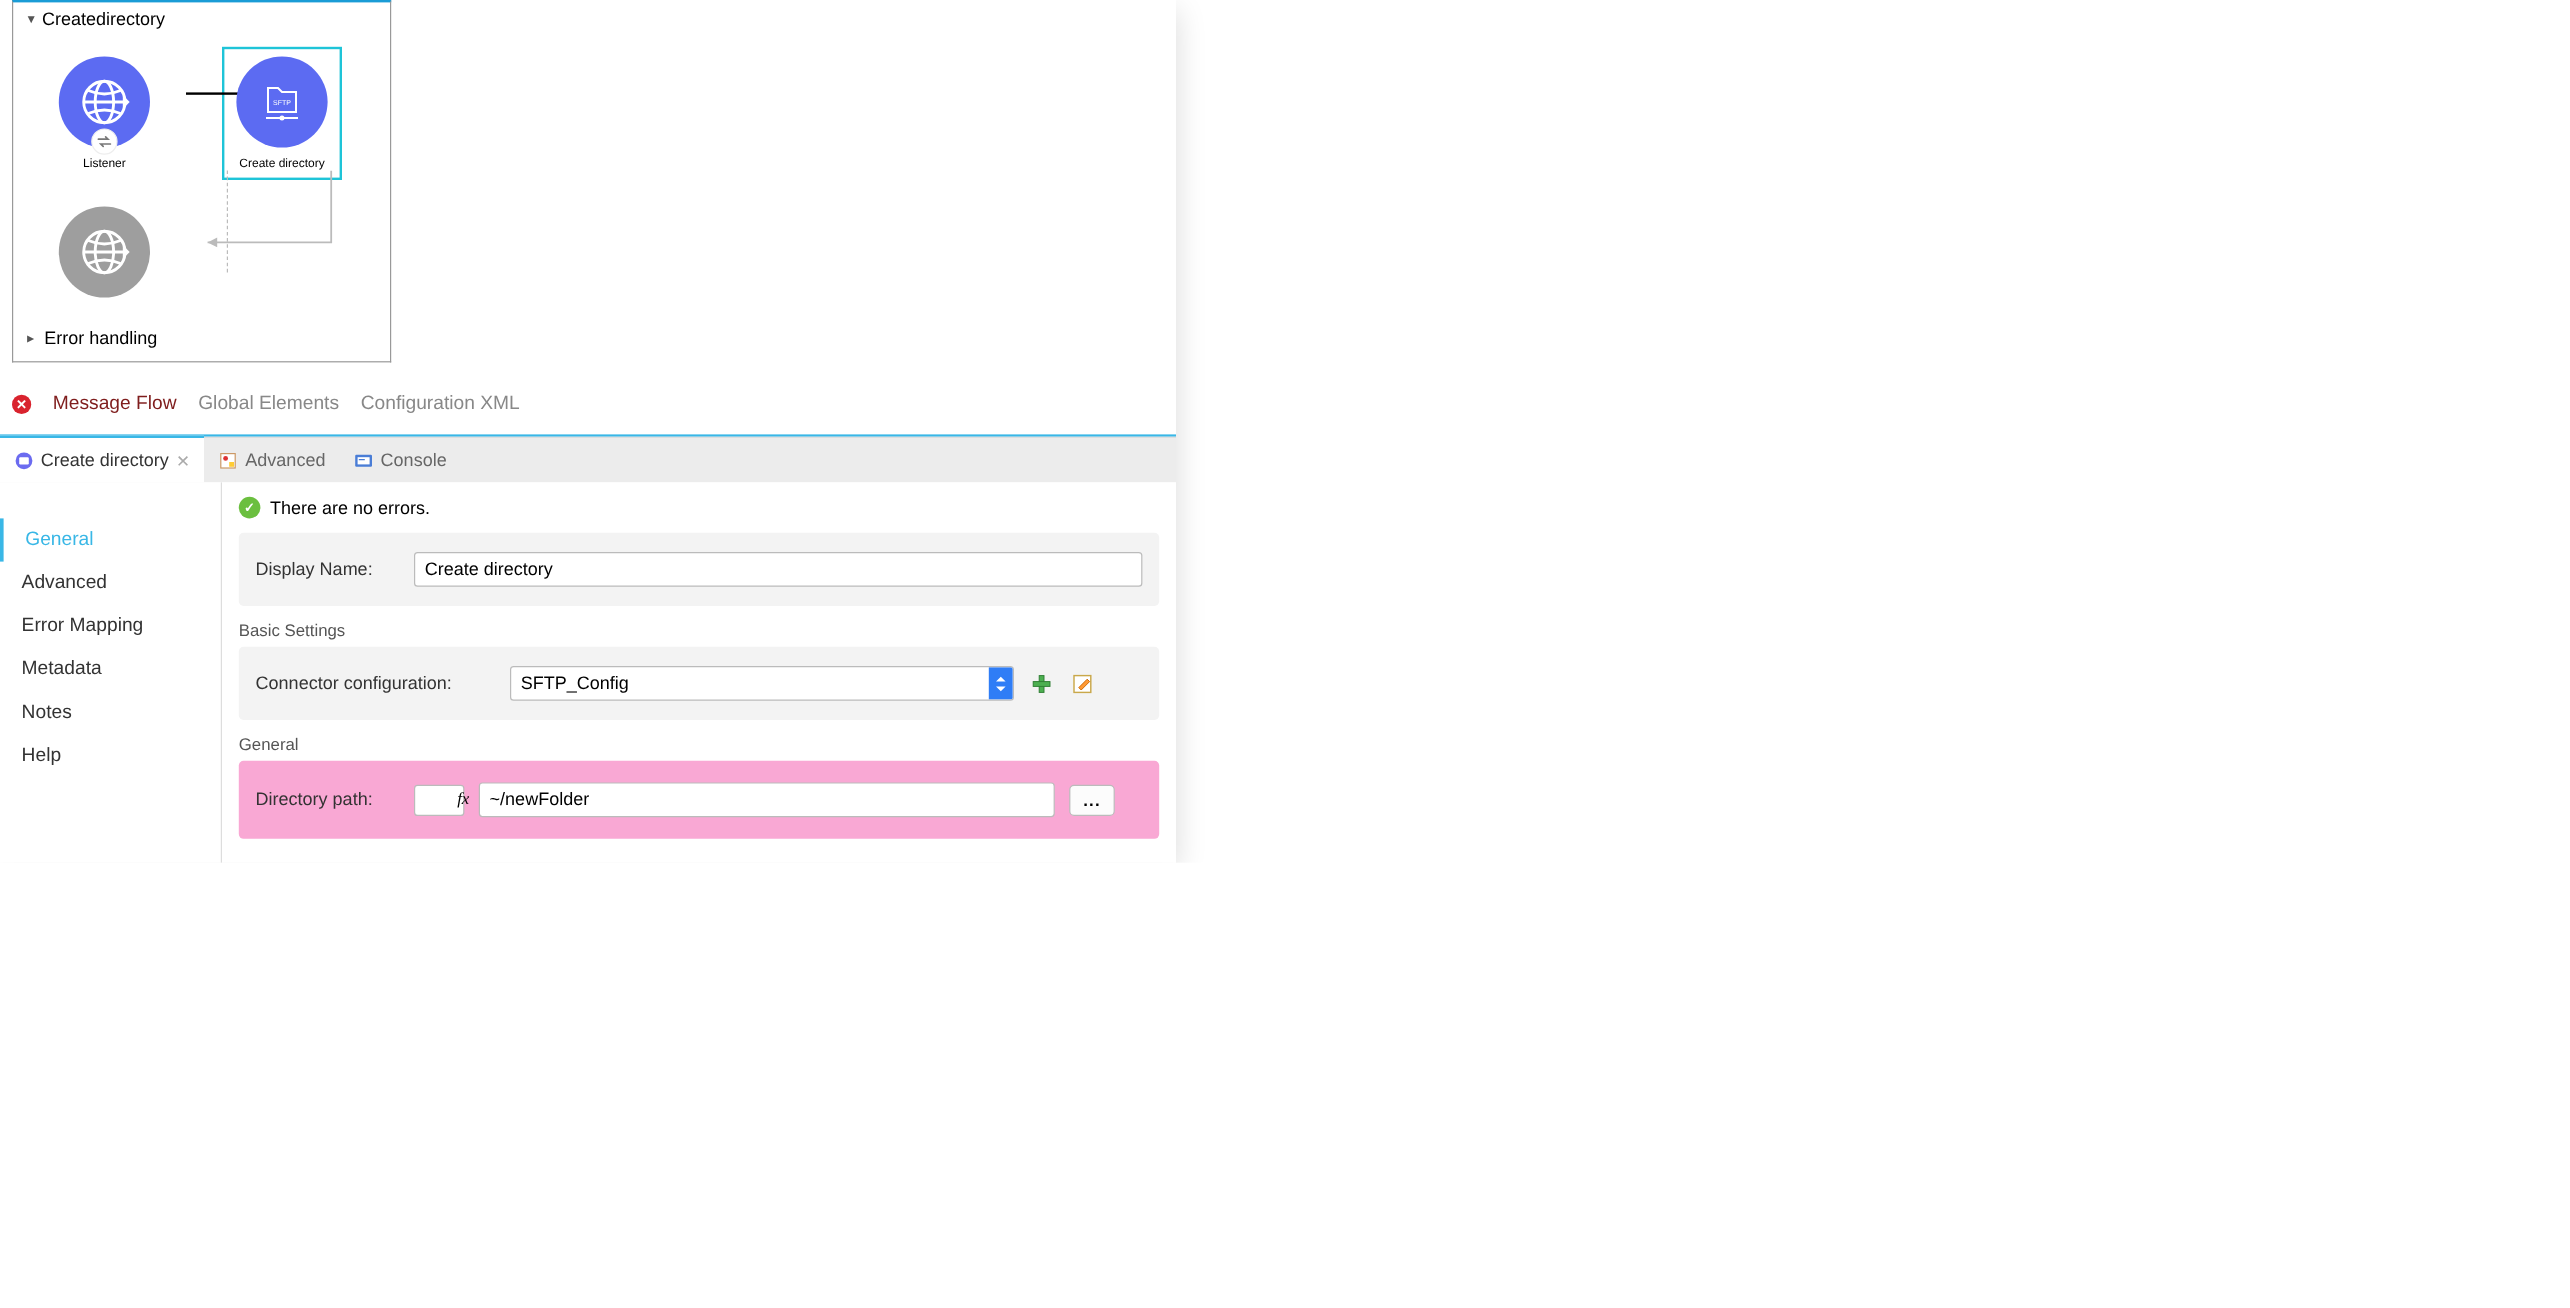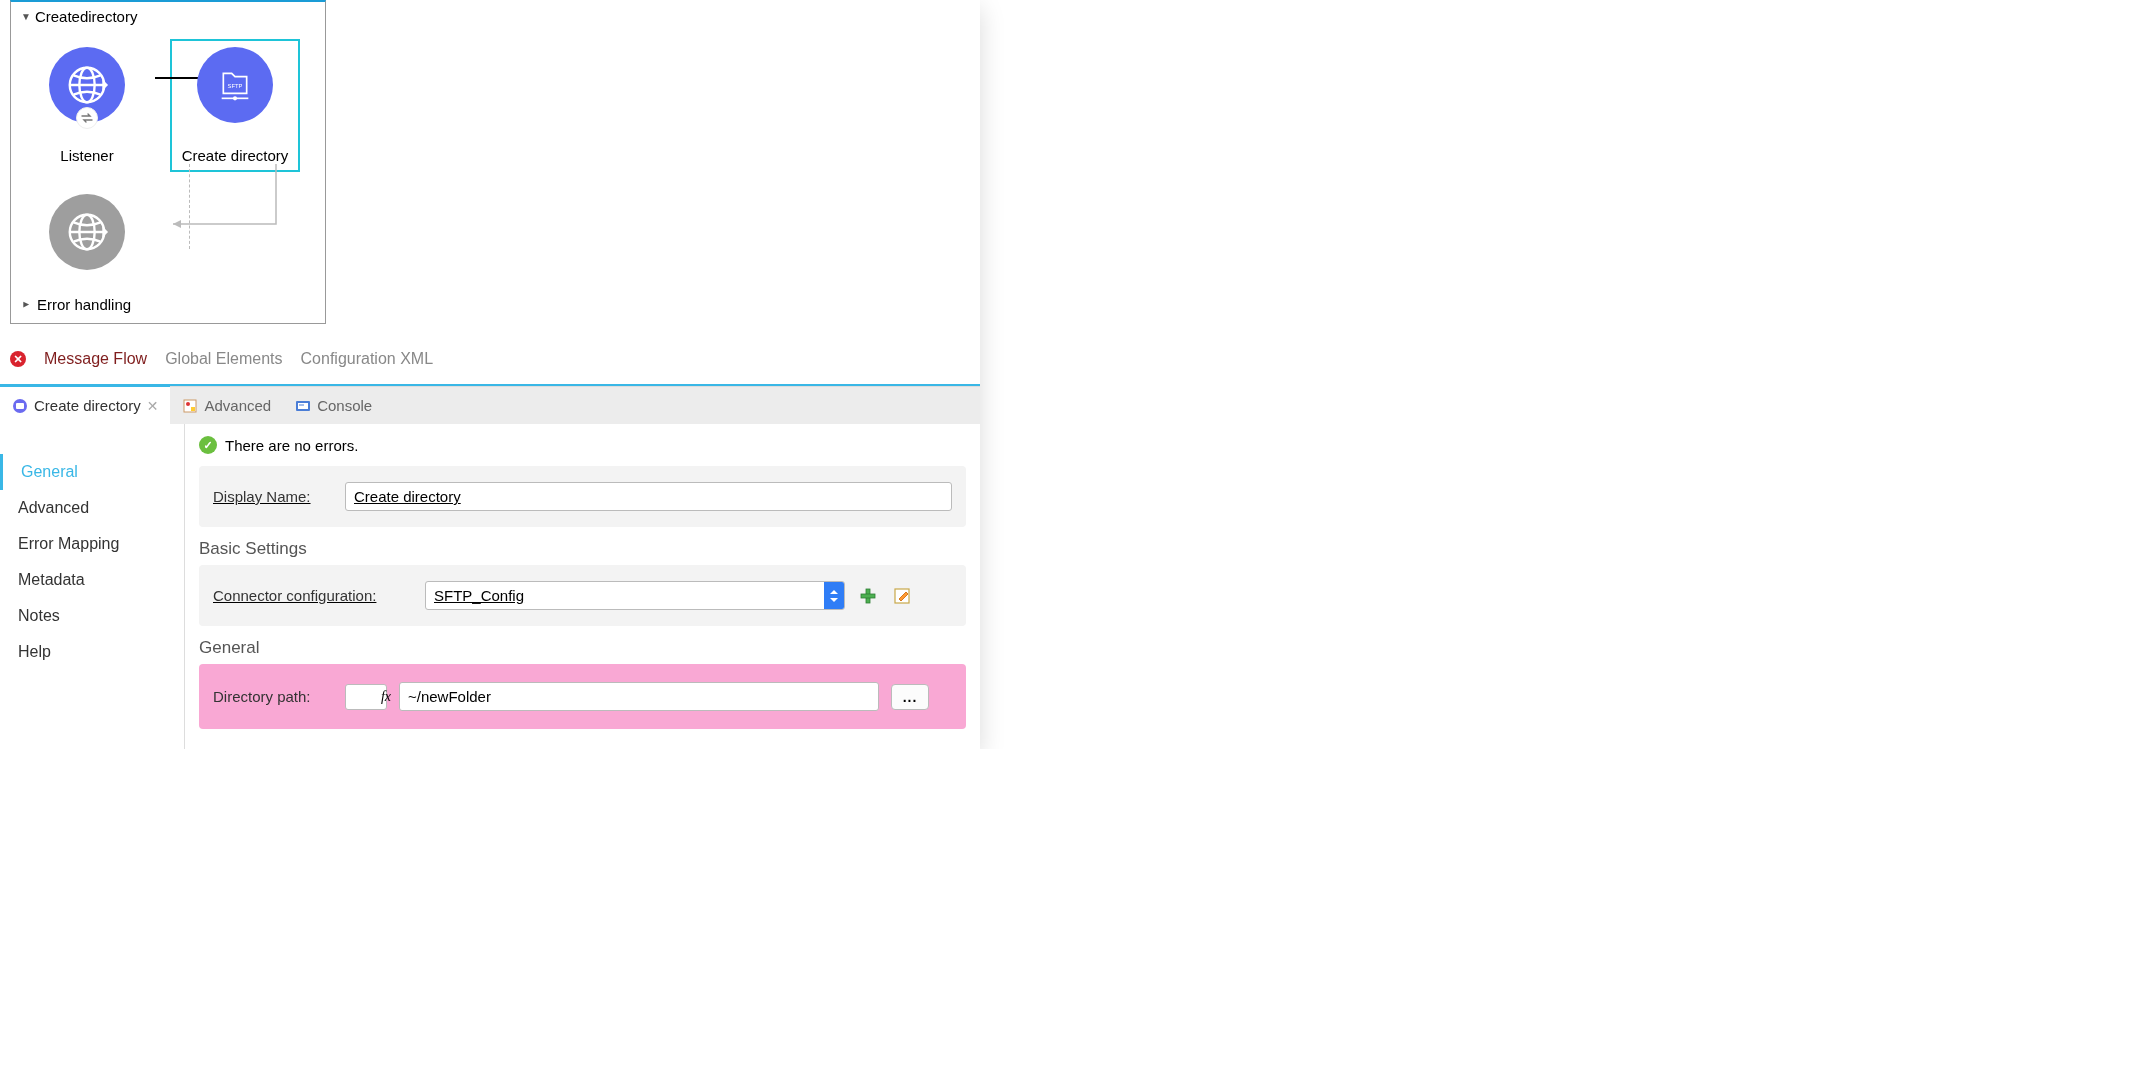--- a/index.html
+++ b/index.html
@@ -75,8 +75,8 @@
   background: #9e9e9e;
 }
 .node-sublabel {
-  margin-top: 24px;
-  font-size: 15px;
+  margin-top: 8px;
+  font-size: 10px;
   text-align: center;
 }
 .arrow-between {

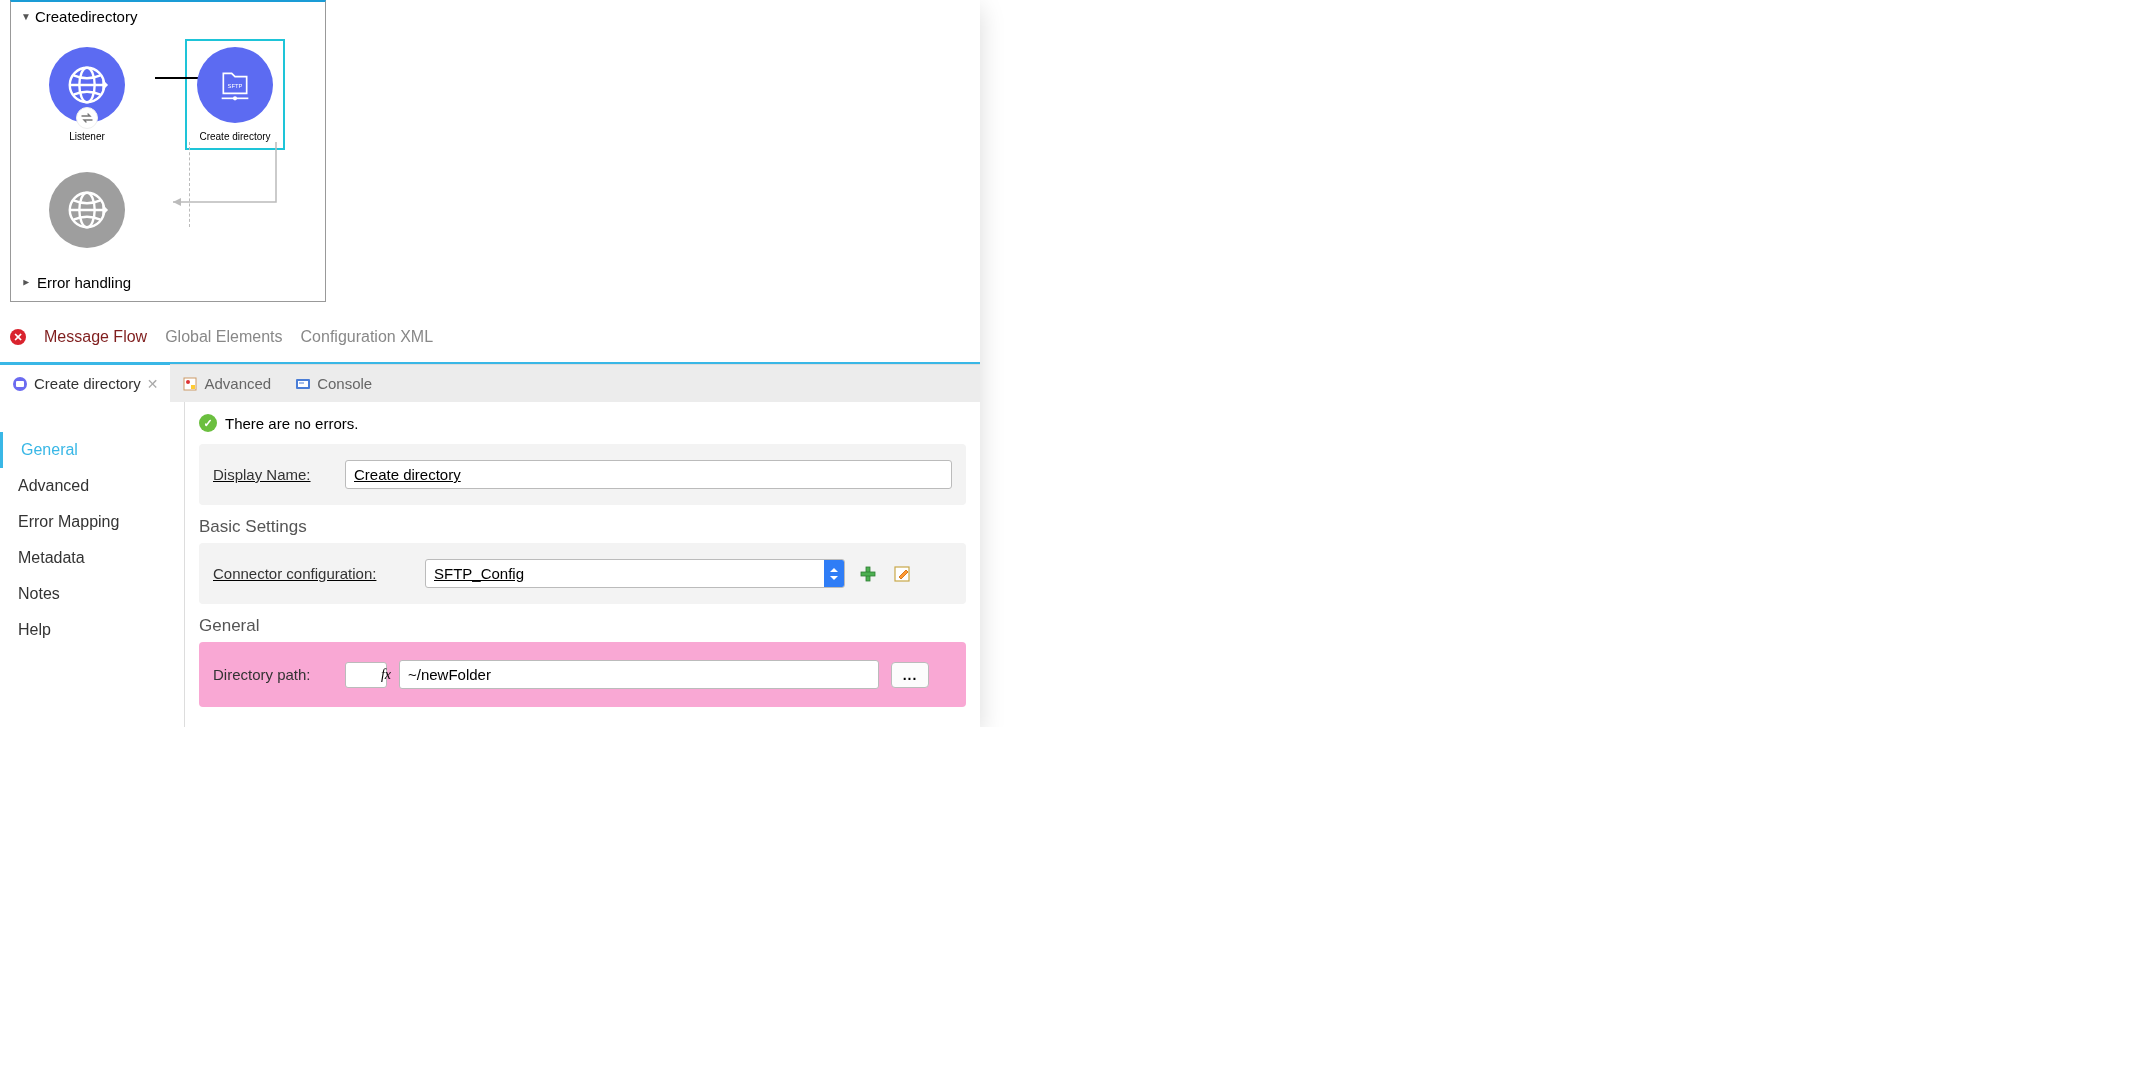--- a/index.html
+++ b/index.html
@@ -215,7 +215,6 @@
   border-radius: 4px;
   padding: 10px 14px;
   margin-bottom: 12px;
-  text-decoration: underline;
 }
 .form-row {
   display: flex;

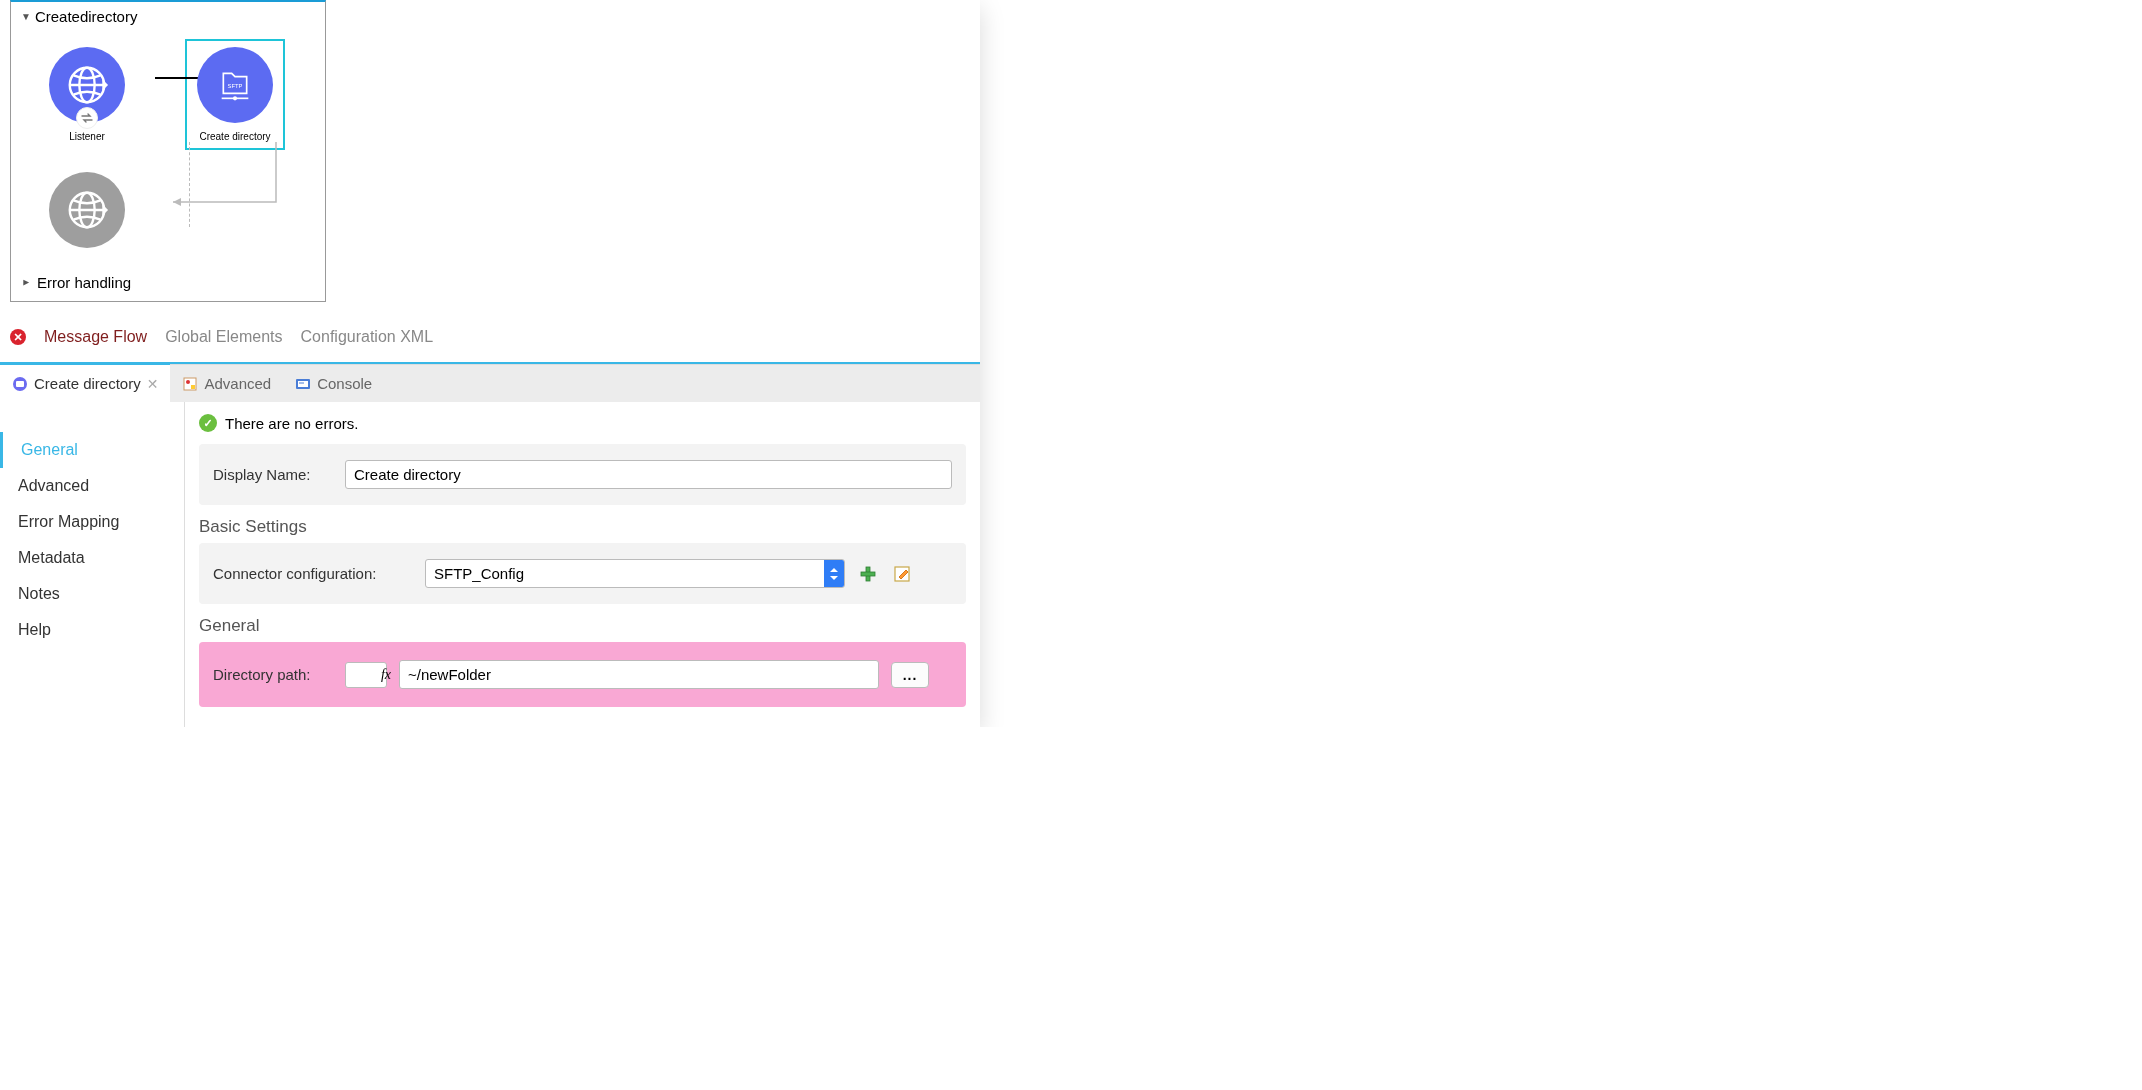--- a/index.html
+++ b/index.html
@@ -267,7 +267,7 @@
   cursor: pointer;
 }
 .section-title {
-  font-size: 17px;
+  font-size: 14px;
   color: #555;
   margin: 0 0 6px 0;
 }

